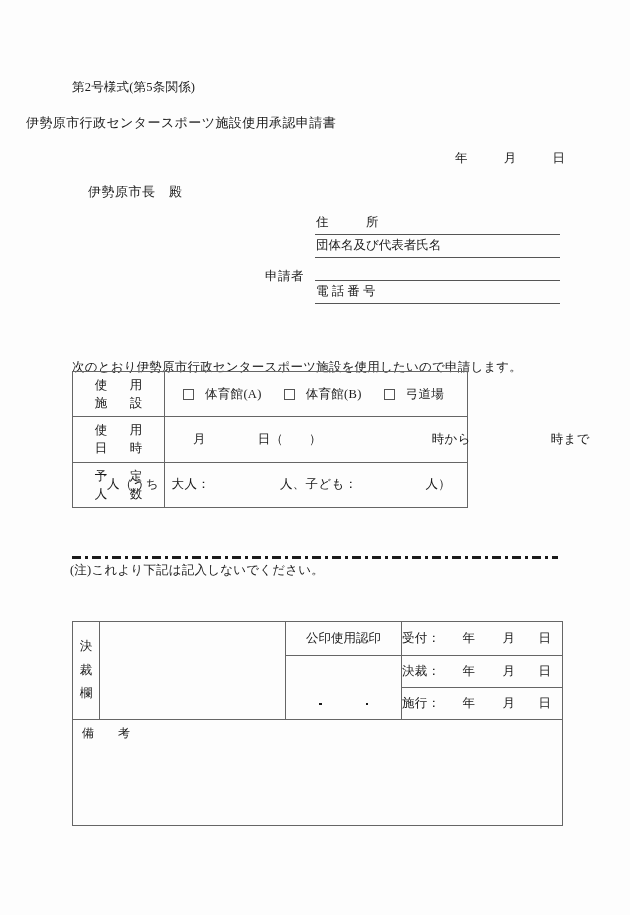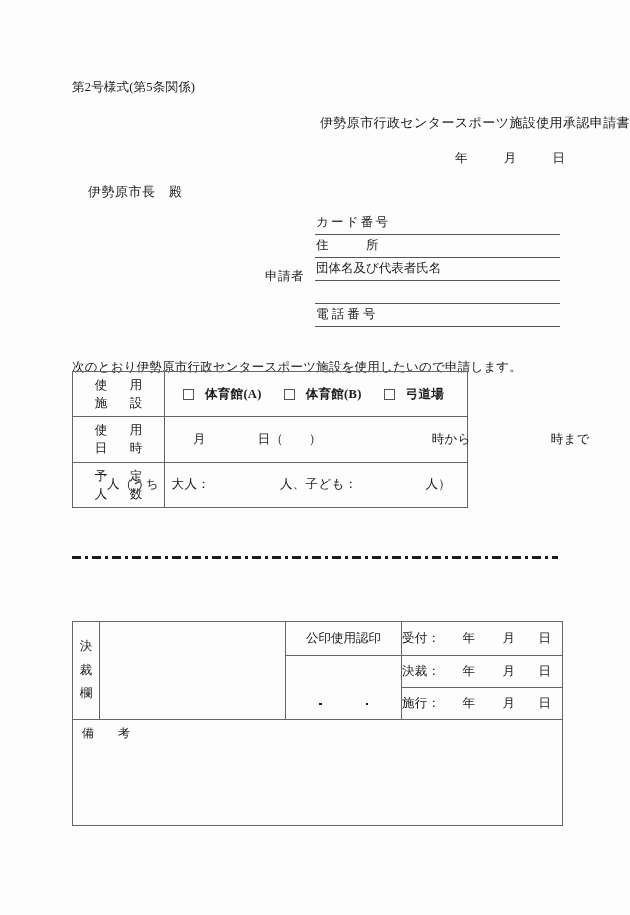--- a/index.html
+++ b/index.html
@@ -38,10 +38,10 @@
     left: 0;
     right: 0;
     top: 114px;
-    text-align: right;
+    text-align: left;
     font-size: 13px;
     letter-spacing: 0.4px;
-    padding-left: 52px;
+    padding-left: 26px;
   }
   #date-line {
     left: 455px;

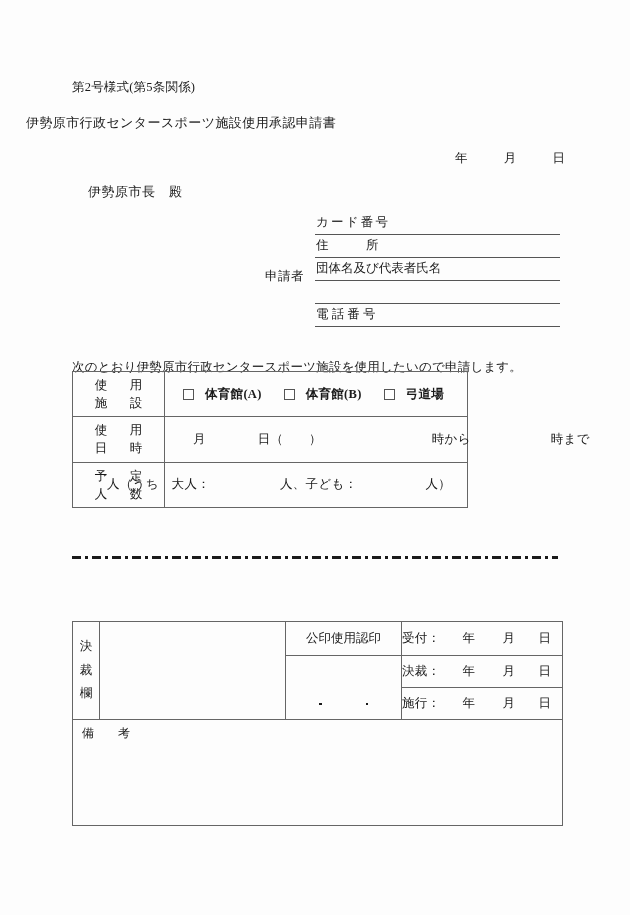--- a/index.html
+++ b/index.html
@@ -285,9 +285,6 @@
     <div id="applicant-label">申請者</div>
 
     <div class="field-rows">
-      <div class="field-row">
-        <span class="ftext sp2">カード番号</span>
-      </div>
       <div class="field-row">
         <span class="ftext">住　　　所</span>
       </div>

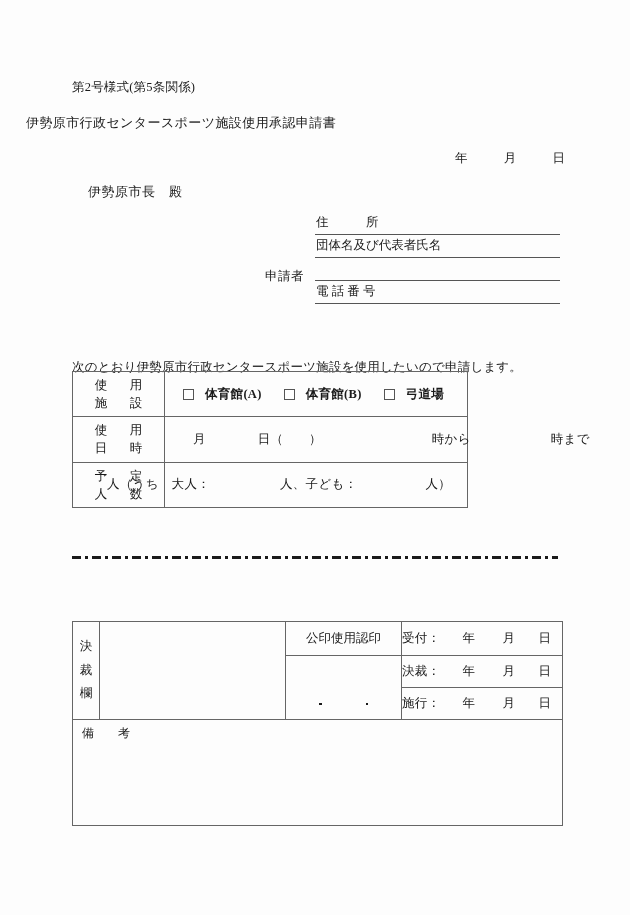--- a/index.html
+++ b/index.html
@@ -139,7 +139,6 @@
     align-items: center;
     white-space: nowrap;
     padding-left: 8px;
-    font-weight: bold;
   }
   .cb {
     display: inline-block;

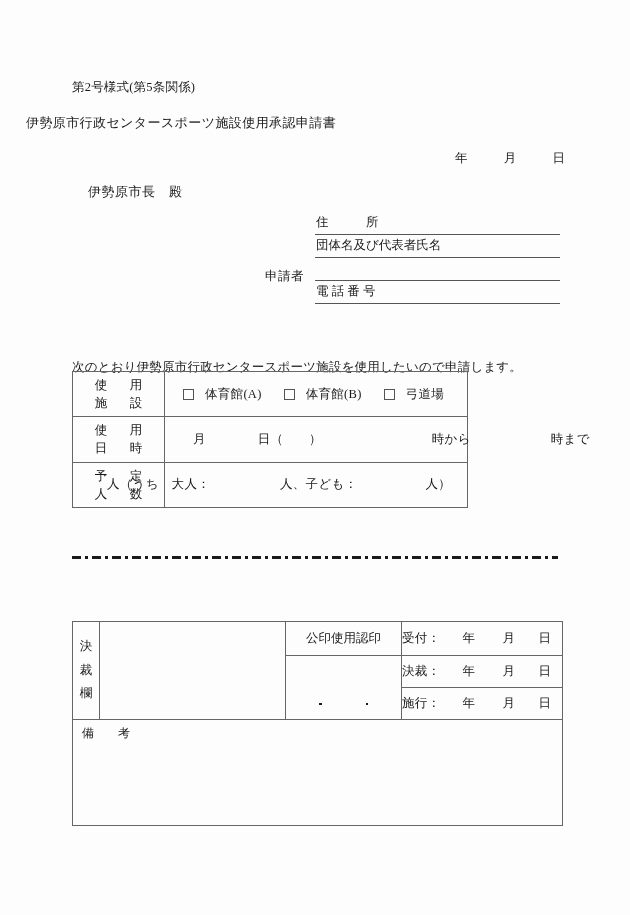--- a/index.html
+++ b/index.html
@@ -350,6 +350,7 @@
   </table>
 
   <div id="cut-line"></div>
+  <div class="abs nowrap" id="cut-note">(注)これより下記は記入しないでください。</div>
 
 
   <table id="approval-table">

